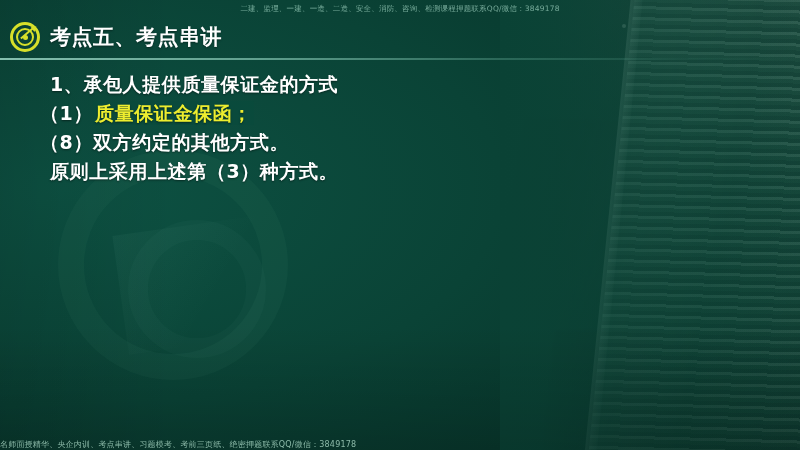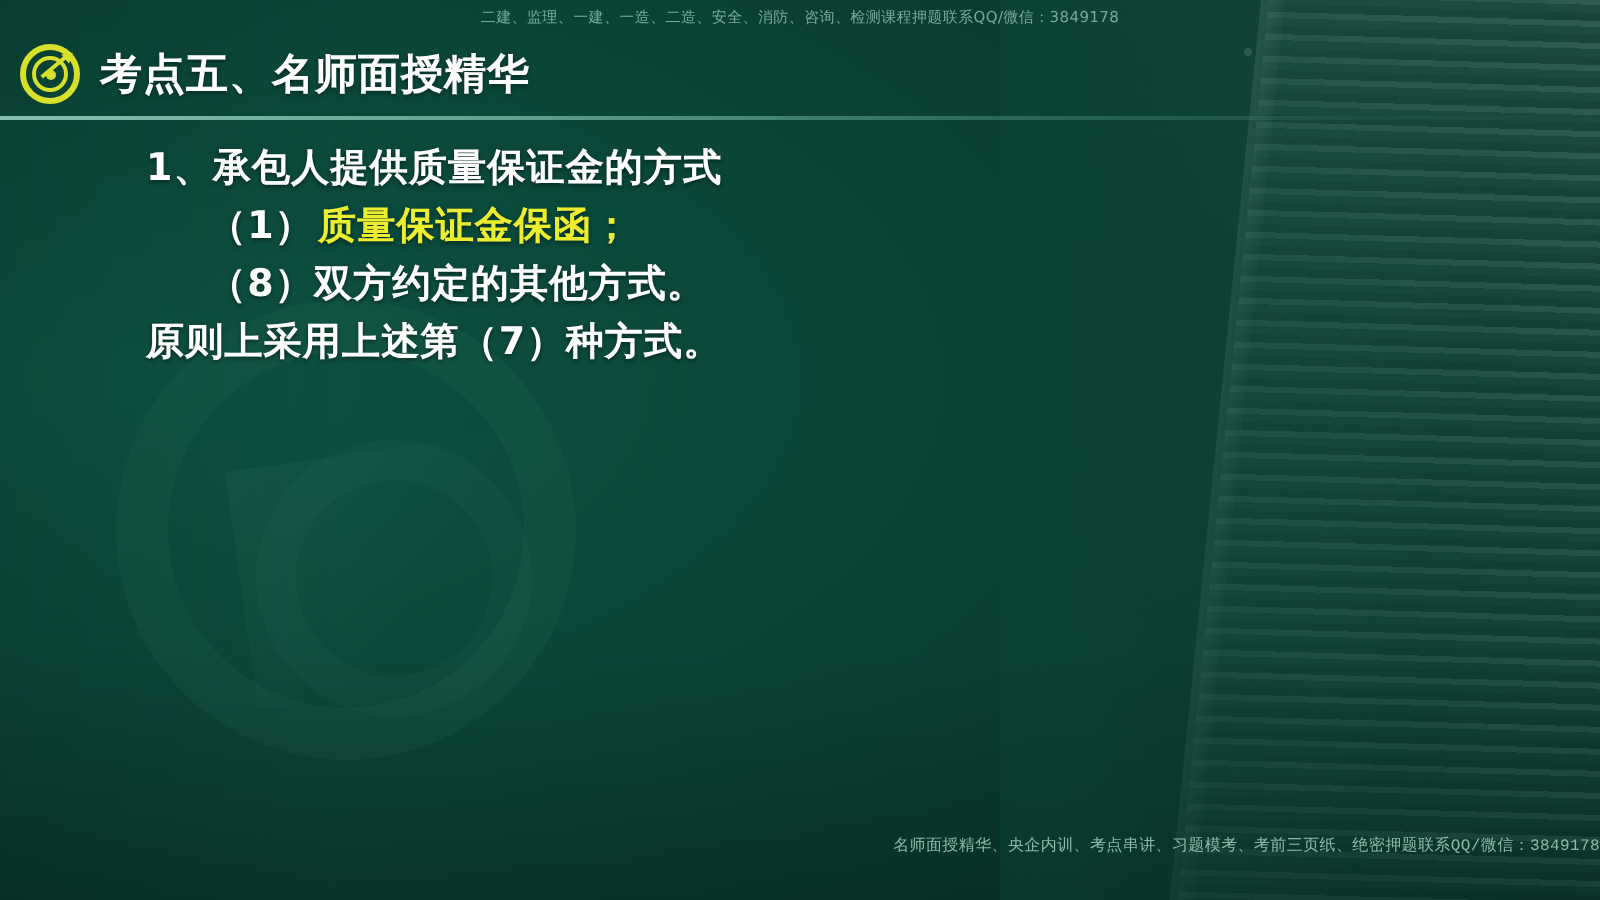--- a/index.html
+++ b/index.html
@@ -290,7 +290,7 @@
         <div class="head"></div>
       </div>
     </div>
-    <div class="title">考点五、名师面授精华</div>
+    <div class="title">考点五、考点串讲</div>
   </div>
 
   <div class="divider"></div>

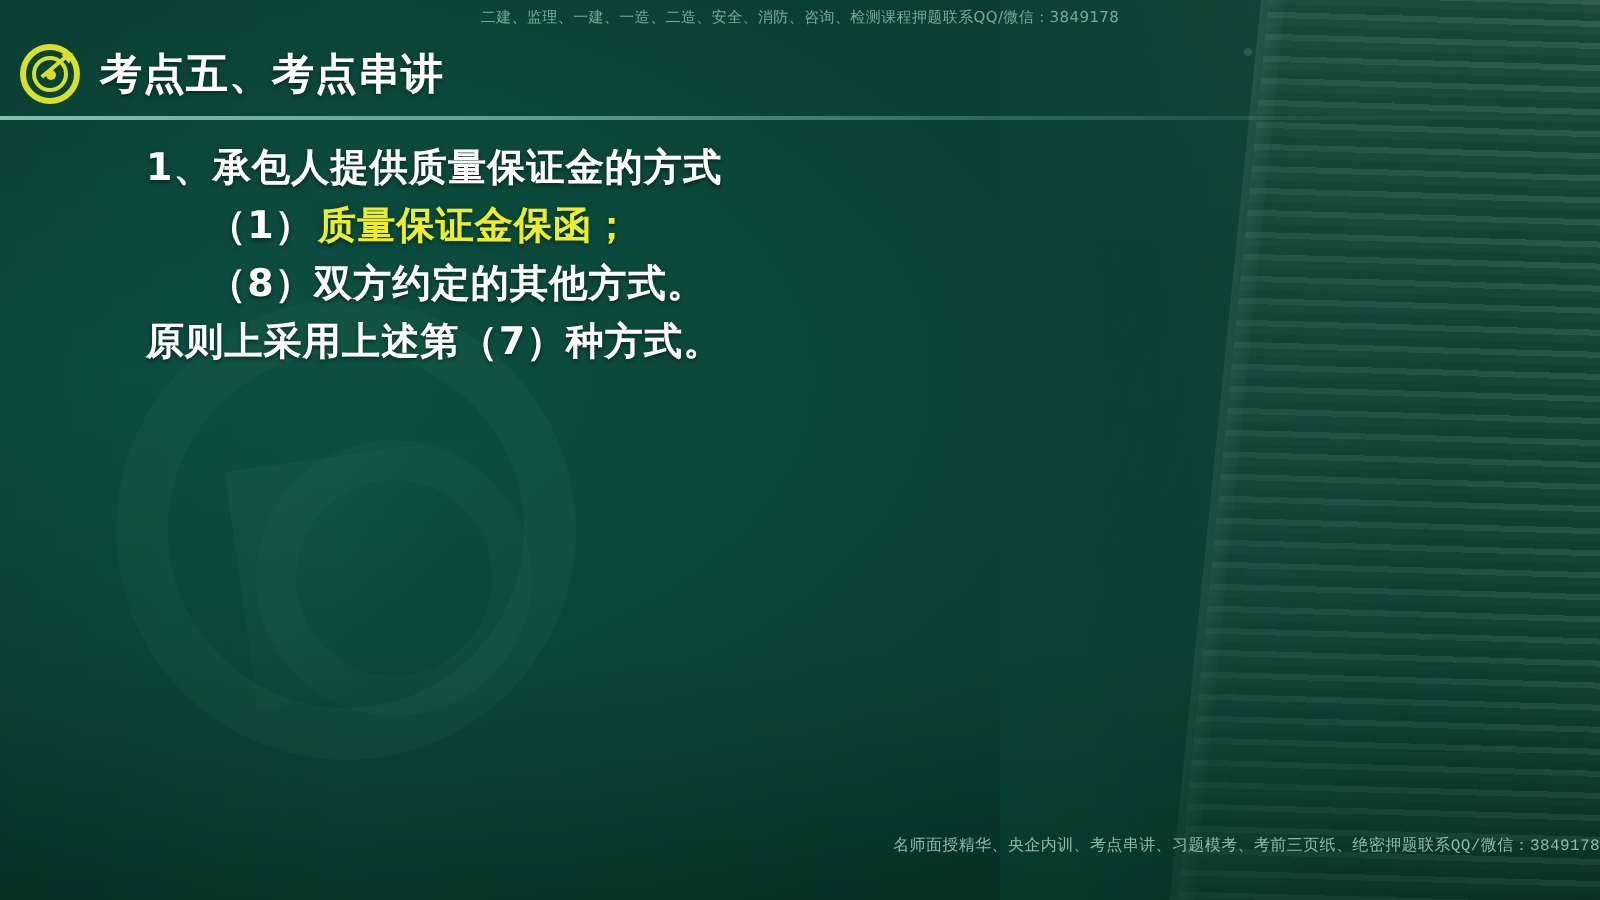--- a/index.html
+++ b/index.html
@@ -235,7 +235,7 @@
     white-space:nowrap;
     text-shadow:0 1px 2px rgba(0,0,0,0.45);
   }
-  .line.indent-0{ padding-left:50px;margin-left:23px; }
+  .line.indent-0{ padding-left:50px; }
   .line.indent-1{ padding-left:104px; }
   .hl{
     color:#eded2f;

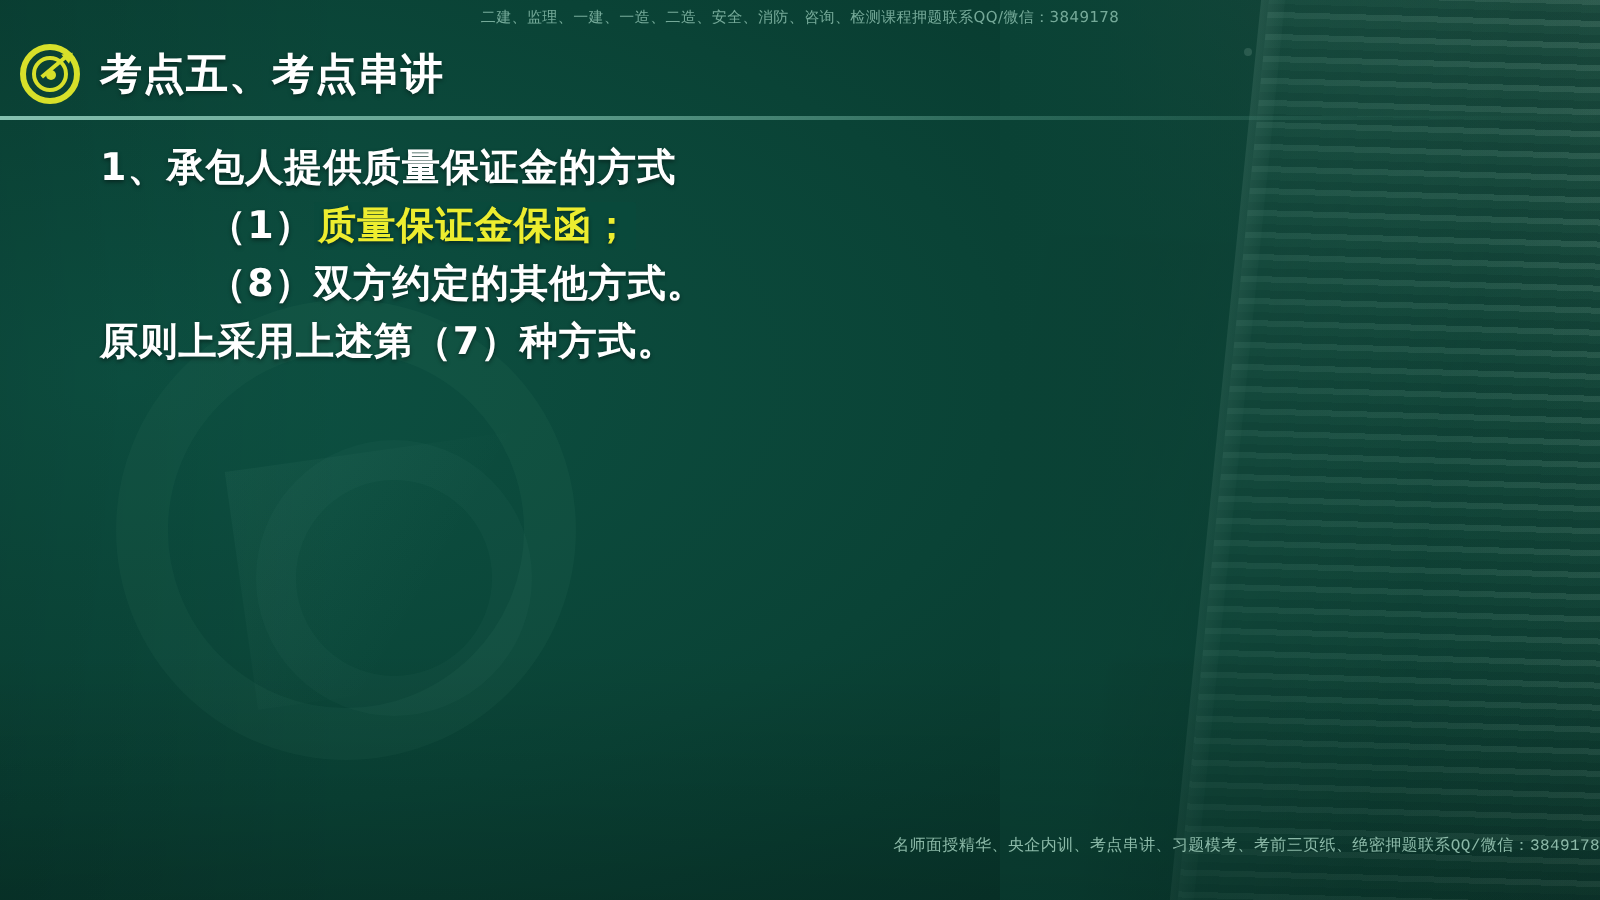--- a/index.html
+++ b/index.html
@@ -236,7 +236,7 @@
     text-shadow:0 1px 2px rgba(0,0,0,0.45);
   }
   .line.indent-0{ padding-left:50px; }
-  .line.indent-1{ padding-left:104px; }
+  .line.indent-1{ padding-left:40px; }
   .hl{
     color:#eded2f;
     background:rgba(10,74,60,0.55);

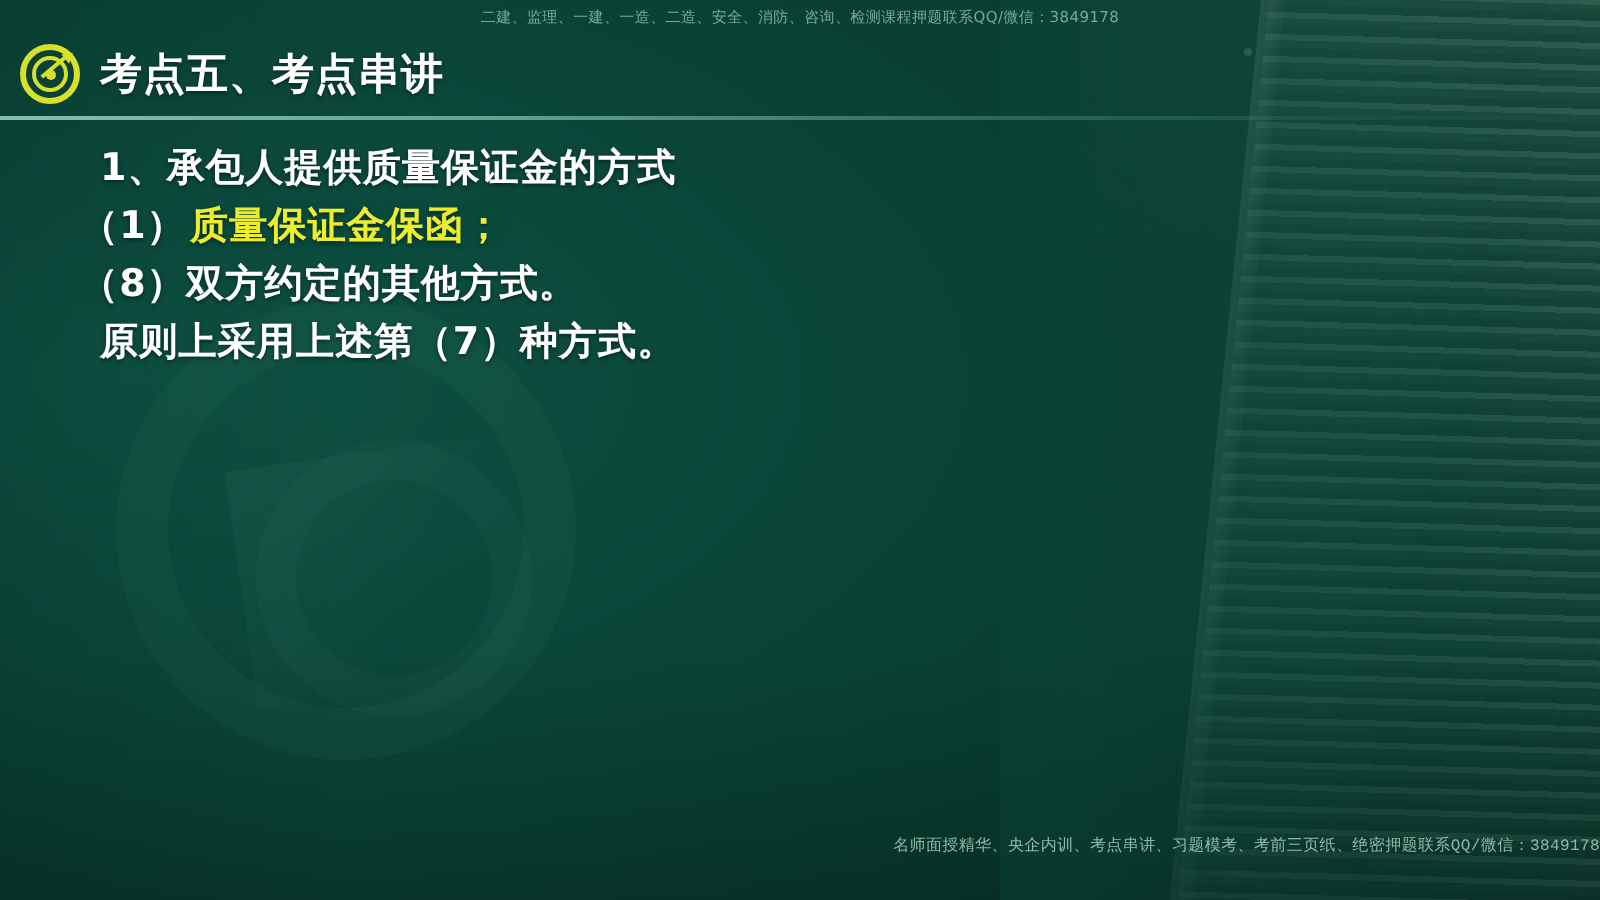--- a/index.html
+++ b/index.html
@@ -311,7 +311,7 @@
     </div>
 
     <div class="line indent-0">
-      <span>原则上采用上述第（7）种方式。</span>
+      <span>原则上采用上述第（3）种方式。</span>
     </div>
 
   </div>

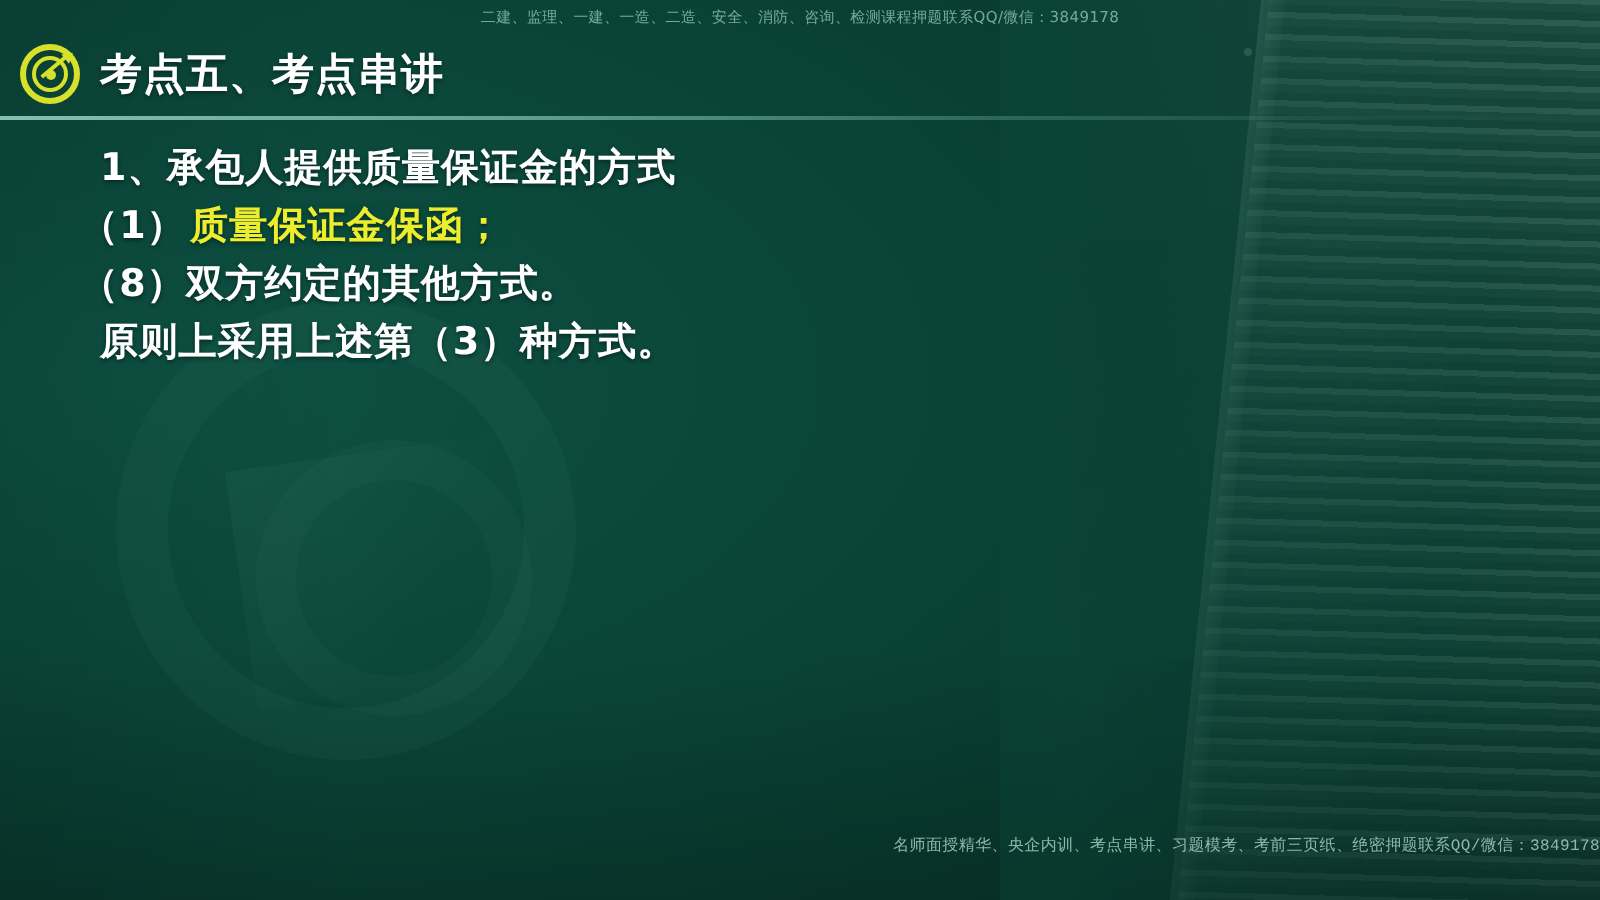--- a/index.html
+++ b/index.html
@@ -248,14 +248,13 @@
   
   .wm-bottom{
     position:absolute;
-    left:0; right:0; bottom:22px;
-    text-align:right;
+    left:0; right:0; bottom:0;
+    text-align:left;
     font-size:8px;
     letter-spacing:0.2px;
     color:rgba(176,222,203,0.78);
     white-space:nowrap;
     z-index:6;
-    font-family:Liberation Mono, monospace;
   }
 </style>
 </head>

